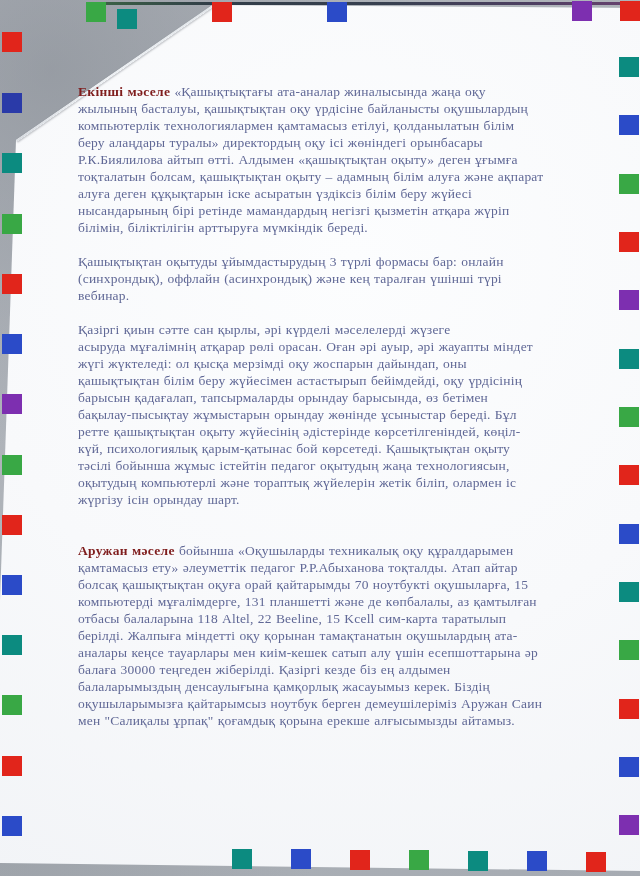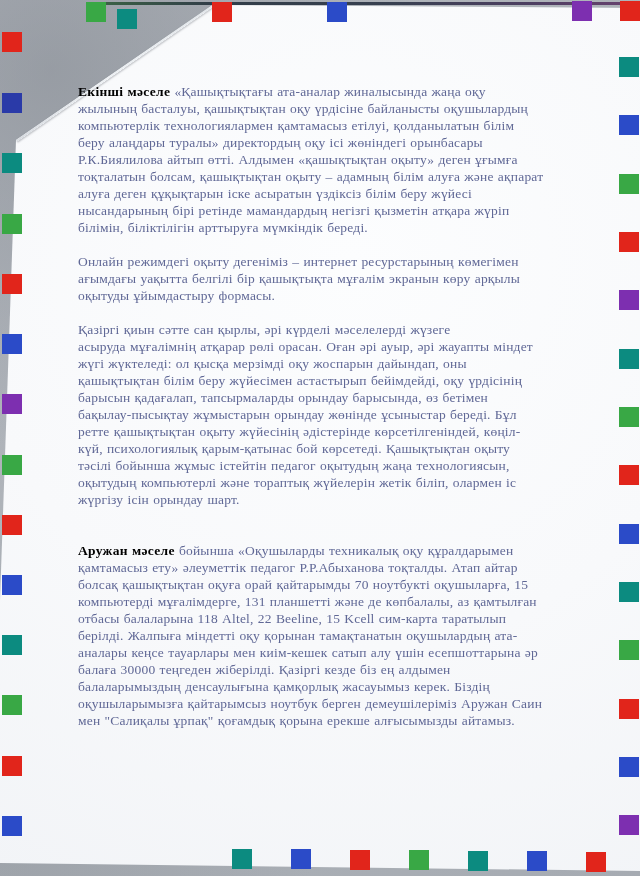--- a/index.html
+++ b/index.html
@@ -45,7 +45,7 @@
   }
   .doc-text p{margin:0;}
   .doc-text p.gap-before{margin-top:17px;}
-  .doc-text b{color:#000000;font-weight:bold;letter-spacing:.3px;}
+  .doc-text b{color:#7f1d1d;font-weight:bold;letter-spacing:.3px;}
   
   .squares{position:absolute;inset:0;z-index:5;pointer-events:none;}
   .sq{position:absolute;width:20px;height:20px;}

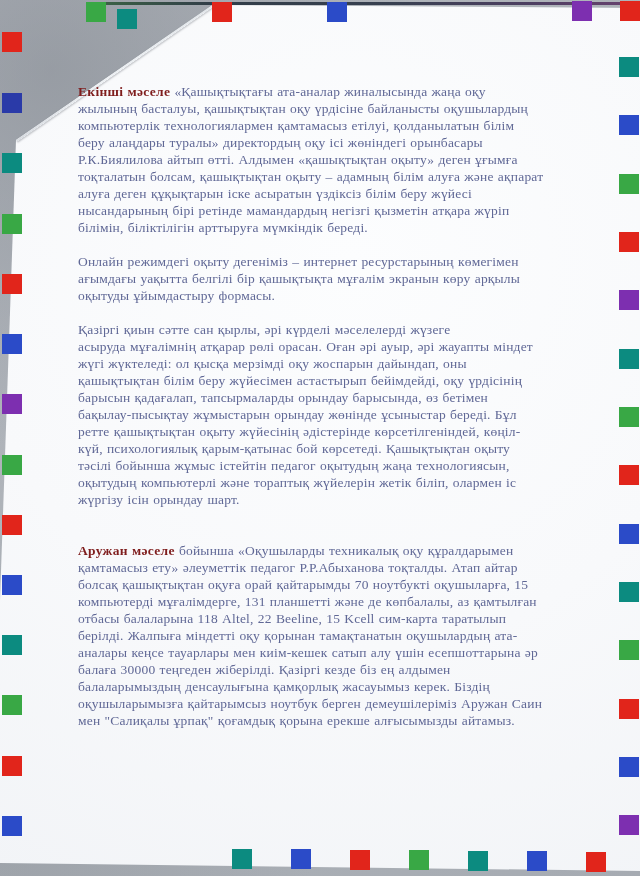--- a/index.html
+++ b/index.html
@@ -69,6 +69,9 @@
 алуға деген құқықтарын іске асыратын үздіксіз білім беру жүйесі
 нысандарының бірі ретінде мамандардың негізгі қызметін атқара жүріп
 білімін, біліктілігін арттыруға мүмкіндік береді.</span></p>
+  <p><span>Қашықтықтан оқытуды ұйымдастырудың 3 түрлі формасы бар: онлайн
+(синхрондық), оффлайн (асинхрондық) және кең таралған үшінші түрі
+вебинар.</span></p>
   <p><span>Онлайн режимдегі оқыту дегеніміз – интернет ресурстарының көмегімен
 ағымдағы уақытта белгілі бір қашықтықта мұғалім экранын көру арқылы
 оқытуды ұйымдастыру формасы.</span></p>

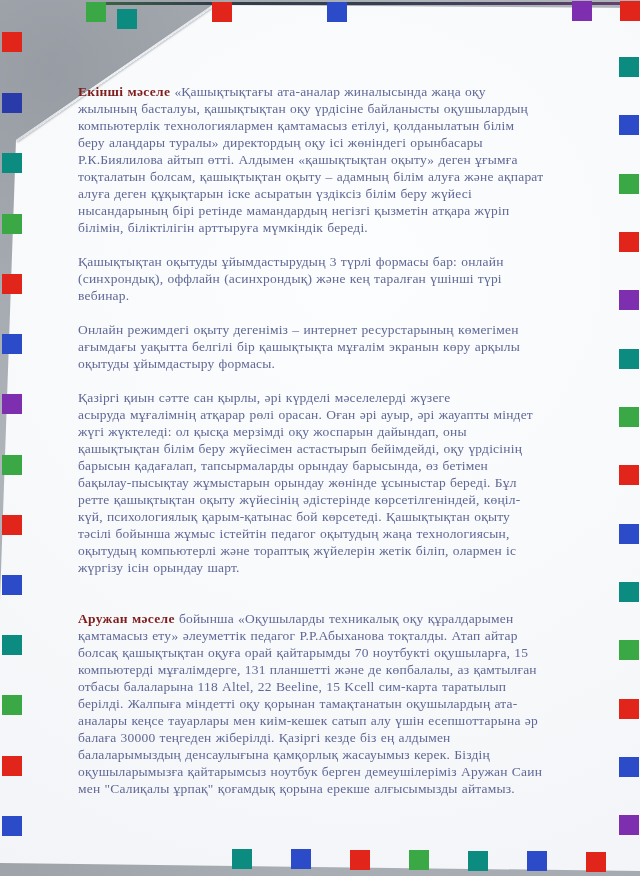--- a/index.html
+++ b/index.html
@@ -72,9 +72,6 @@
   <p><span>Қашықтықтан оқытуды ұйымдастырудың 3 түрлі формасы бар: онлайн
 (синхрондық), оффлайн (асинхрондық) және кең таралған үшінші түрі
 вебинар.</span></p>
-  <p><span>Онлайн режимдегі оқыту дегеніміз – интернет ресурстарының көмегімен
-ағымдағы уақытта белгілі бір қашықтықта мұғалім экранын көру арқылы
-оқытуды ұйымдастыру формасы.</span></p>
   <p><span>Қазіргі қиын сәтте сан қырлы, әрі күрделі мәселелерді жүзеге
 асыруда мұғалімнің атқарар рөлі орасан. Оған әрі ауыр, әрі жауапты міндет
 жүгі жүктеледі: ол қысқа мерзімді оқу жоспарын дайындап, оны

